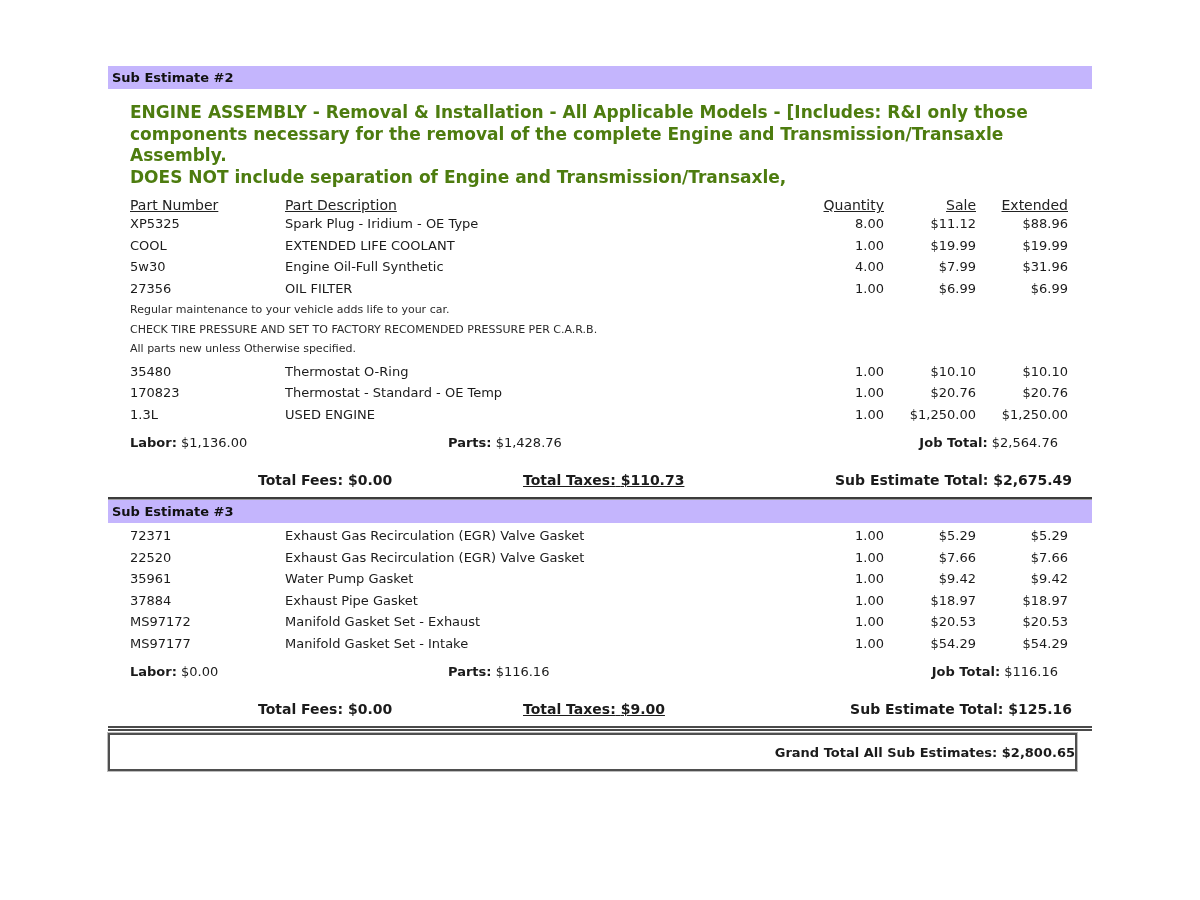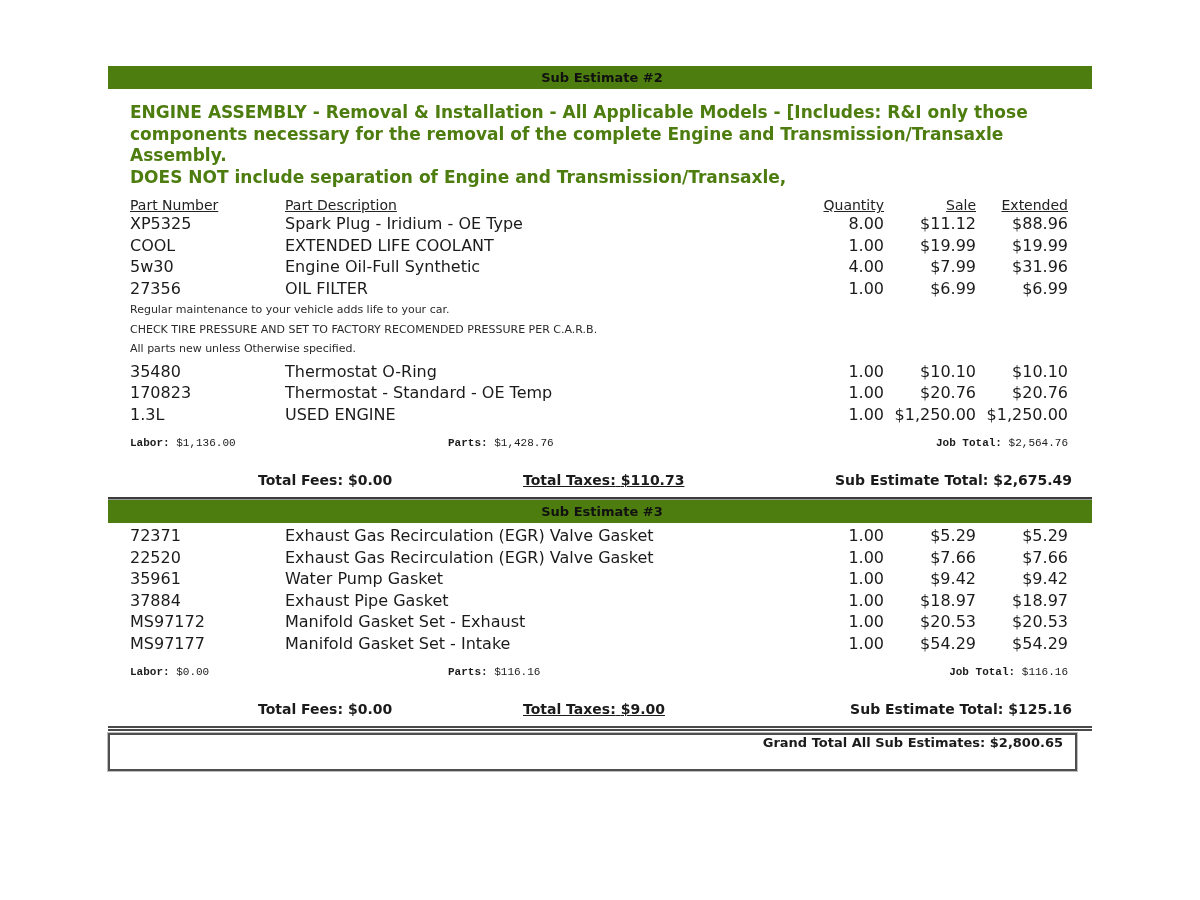--- a/index.html
+++ b/index.html
@@ -8,8 +8,8 @@
   .page { position:relative; width:984px; margin:66px 0 0 108px; }
 
   .sec-bar {
-    background:#4d7c0f; height:23px; line-height:23px;
-    font-size:13px; font-weight:bold; padding-left:4px; color:#111;text-align:center;
+    background:#c4b5fd; height:23px; line-height:23px;
+    font-size:13px; font-weight:bold; padding-left:4px; color:#111;
   }
   .job-desc {
     margin:13px 0 0 22px; font-size:17px; font-weight:bold;

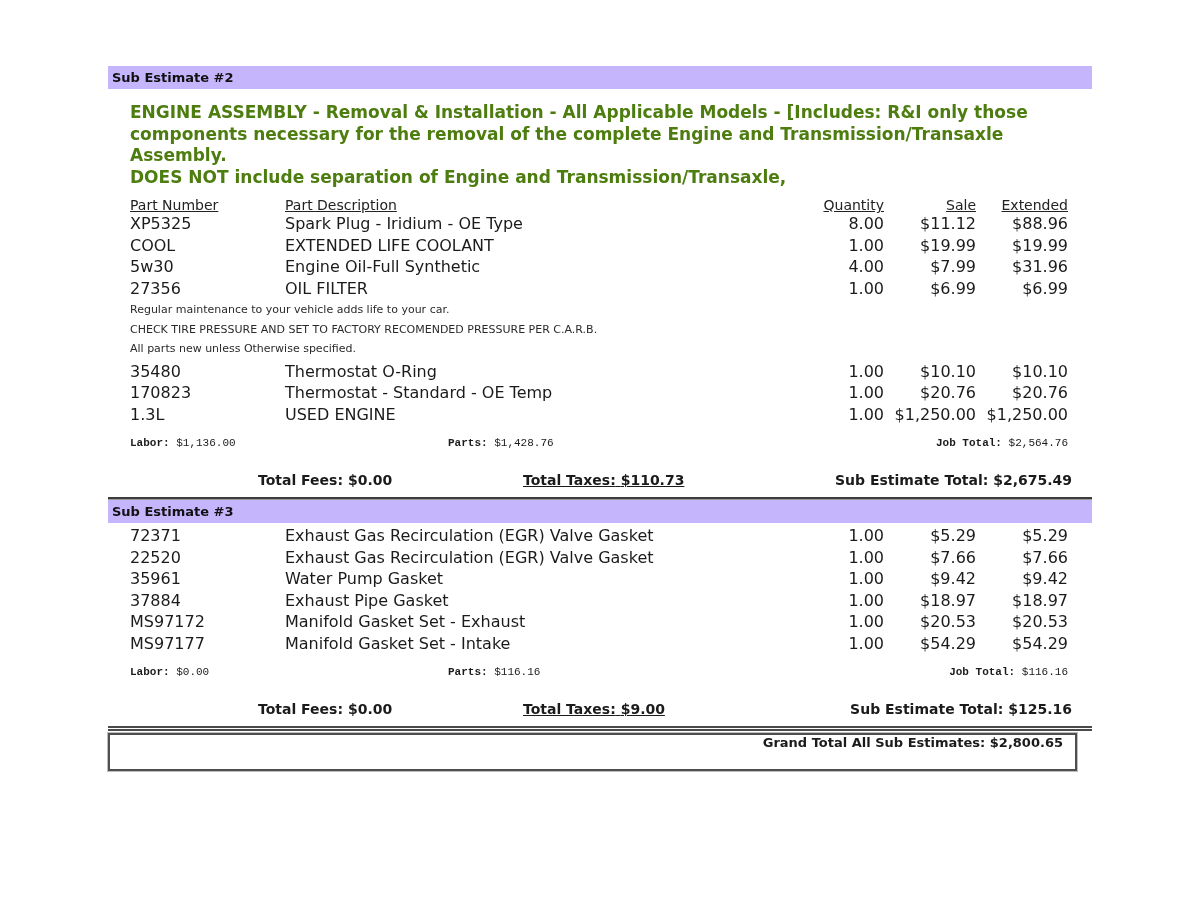--- a/index.html
+++ b/index.html
@@ -20,7 +20,7 @@
     display:grid;
     grid-template-columns:155px 1fr 80px 92px 92px;
     padding:0 24px 0 22px;
-    line-height:21.5px; font-size:16px;
+    line-height:21.5px; font-size:13px;
   }
   .grid .num { text-align:right; }
   .header-row { margin-top:9px; font-size:14px; line-height:16px; color:#222; }

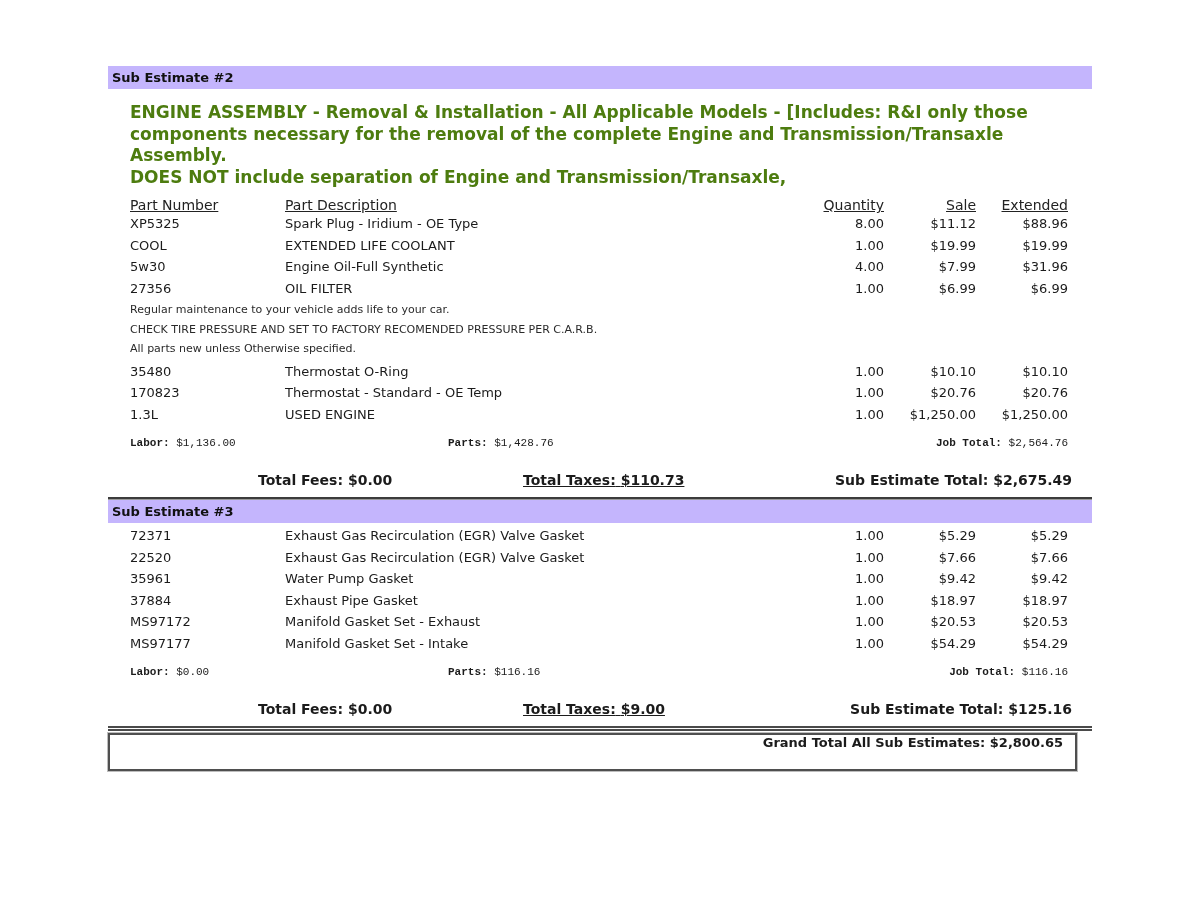--- a/index.html
+++ b/index.html
@@ -32,7 +32,7 @@
 
   .totals-row {
     position:relative; height:22px; margin-top:7px;
-    font-size:11px; line-height:22px;font-family:Liberation Mono, monospace;
+    font-size:13px; line-height:22px;
   }
   .totals-row .pos-labor { position:absolute; left:22px; }
   .totals-row .pos-parts { position:absolute; left:340px; }

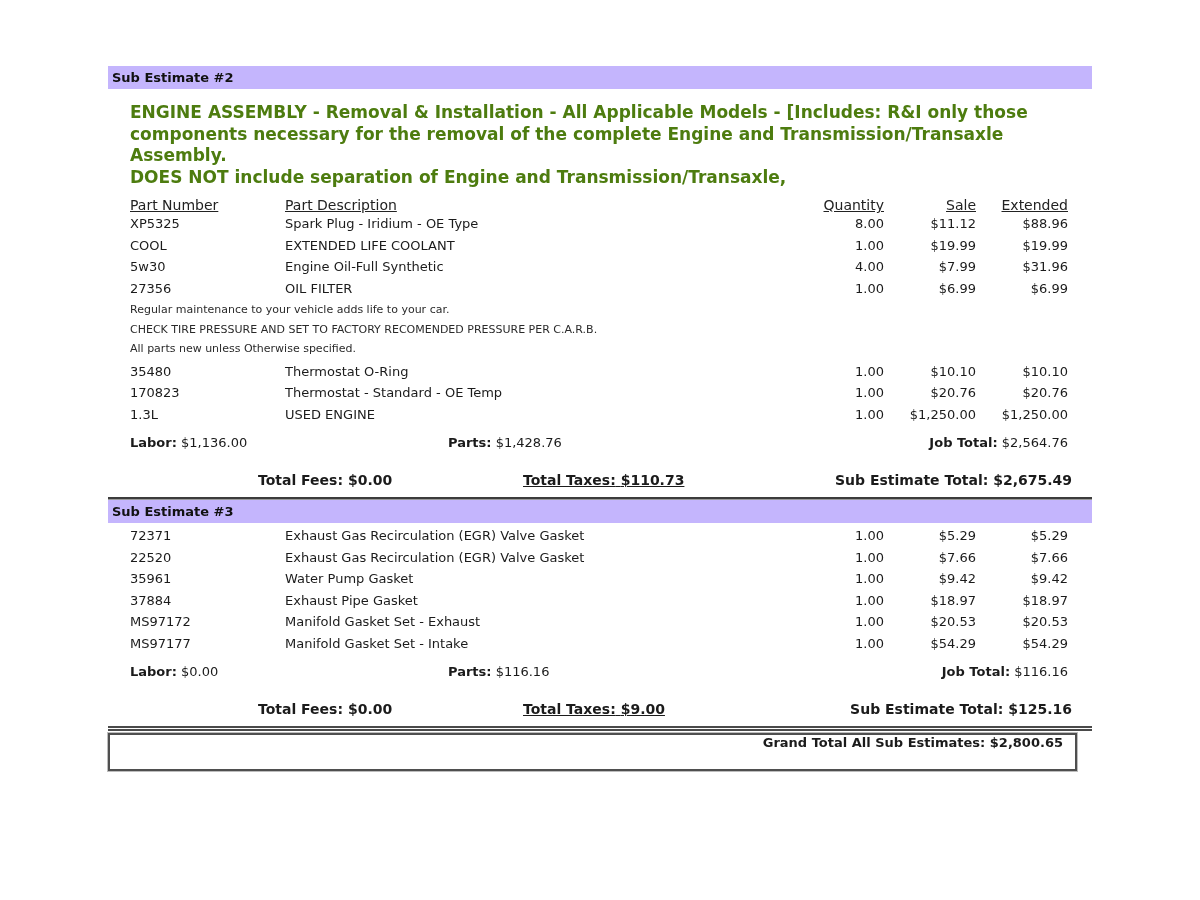--- a/index.html
+++ b/index.html
@@ -36,7 +36,7 @@
   }
   .totals-row .pos-labor { position:absolute; left:22px; }
   .totals-row .pos-parts { position:absolute; left:340px; }
-  .totals-row .pos-job   { position:absolute; right:24px;padding-left:40px; }
+  .totals-row .pos-job   { position:absolute; right:34px;padding-left:40px; }
 
   .summary-row {
     position:relative; height:22px; margin-top:15px;

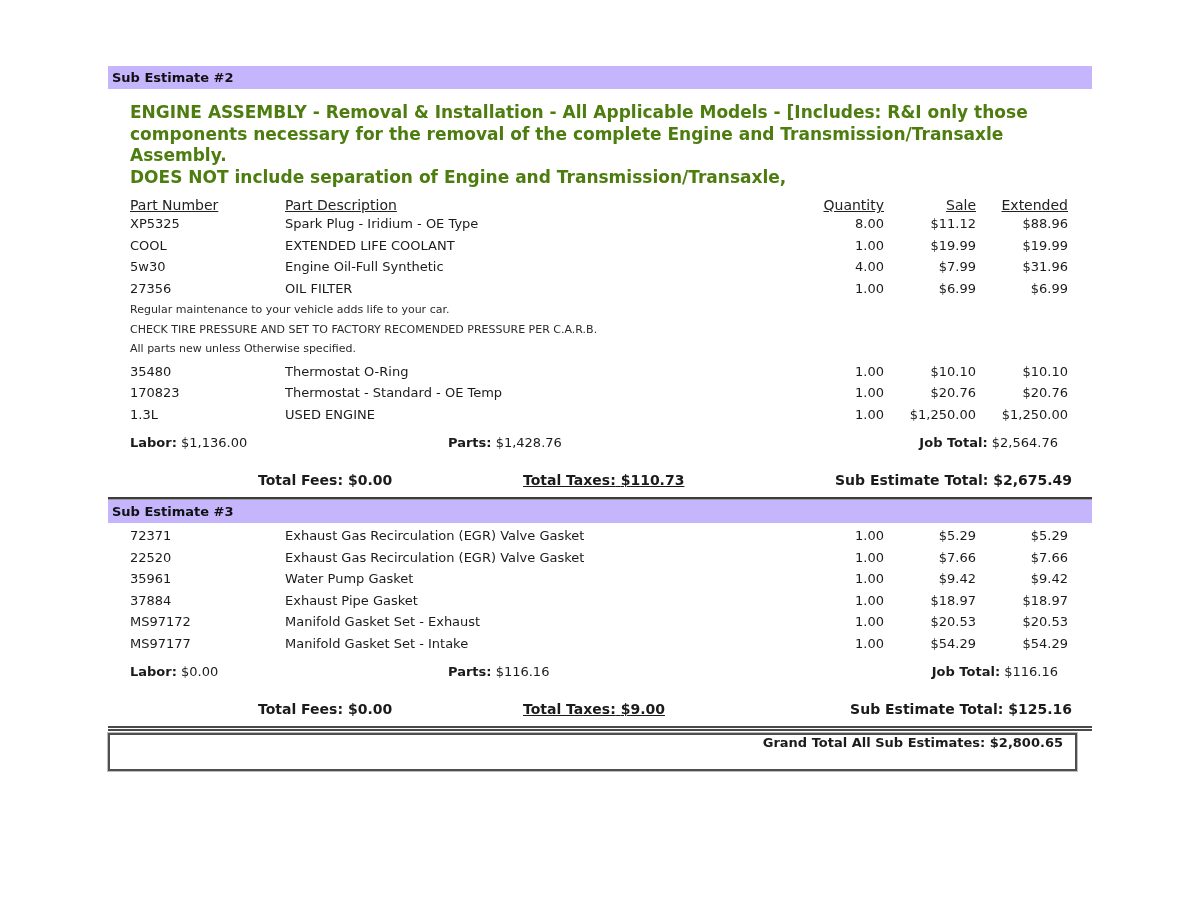--- a/index.html
+++ b/index.html
@@ -60,8 +60,8 @@
   .grand-box {
     margin-top:2px; width:969px; height:38px;
     border:2px solid #4f4f4f; outline:1px solid #bdbdbd;
-    display:flex; align-items:flex-start; justify-content:flex-end;
-    padding-right:12px; font-size:13px; font-weight:bold;
+    display:flex; align-items:center; justify-content:flex-end;
+    font-size:13px; font-weight:bold;
   }
 
   .gap-sm { height:2px; }

